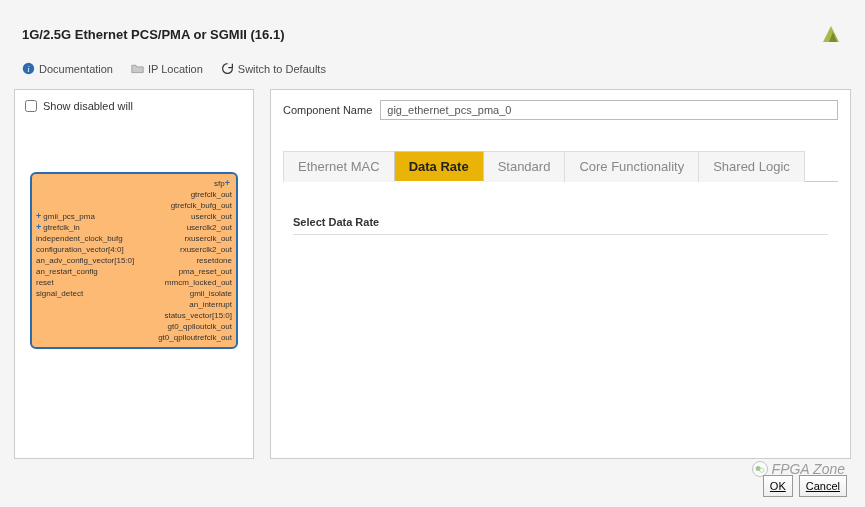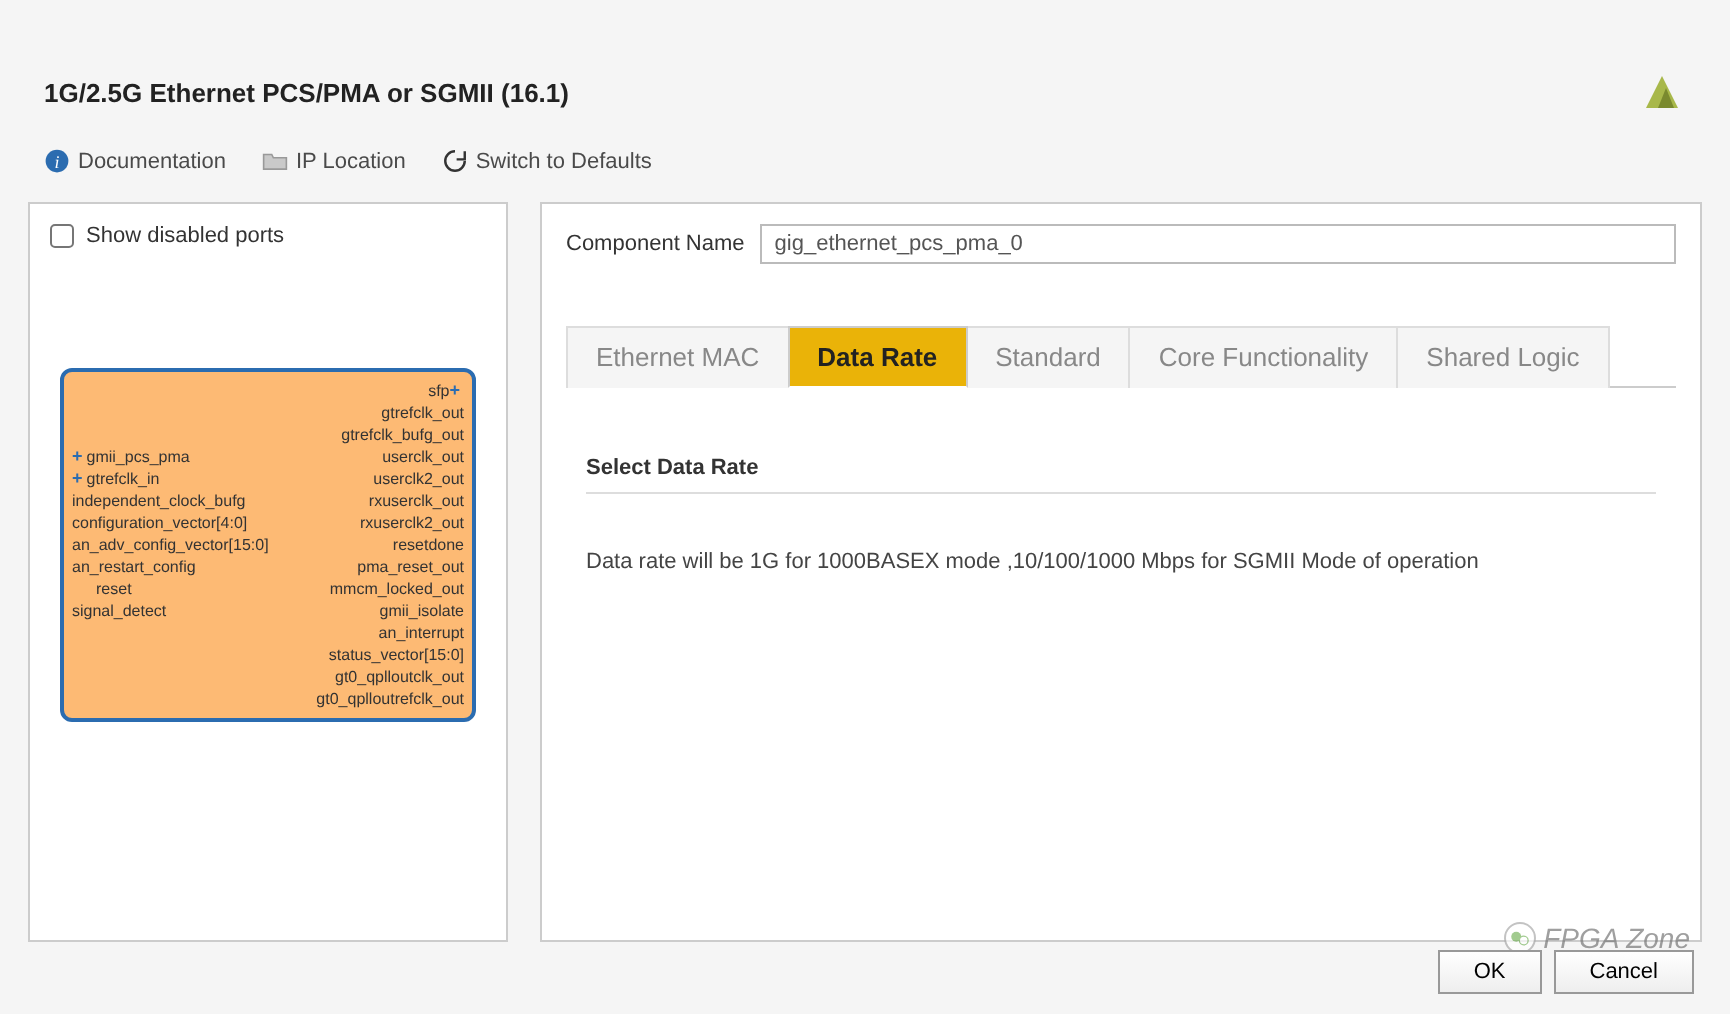--- a/index.html
+++ b/index.html
@@ -5,7 +5,7 @@
 * { box-sizing: border-box; margin: 0; padding: 0; }
 body { font-family: Arial, Helvetica, sans-serif; font-size: 11px; background: #f5f5f5; color: #333; width: 865px; height: 507px; position: relative; overflow: hidden; }
 
-.header { display: flex; justify-content: space-between; align-items: center; padding: 34px 22px 10px 22px; }
+.header { display: flex; justify-content: space-between; align-items: center; padding: 22px 22px 10px 22px; }
 .title { font-size: 13px; font-weight: bold; color: #222; }
 .logo-area { width: 24px; height: 24px; }
 

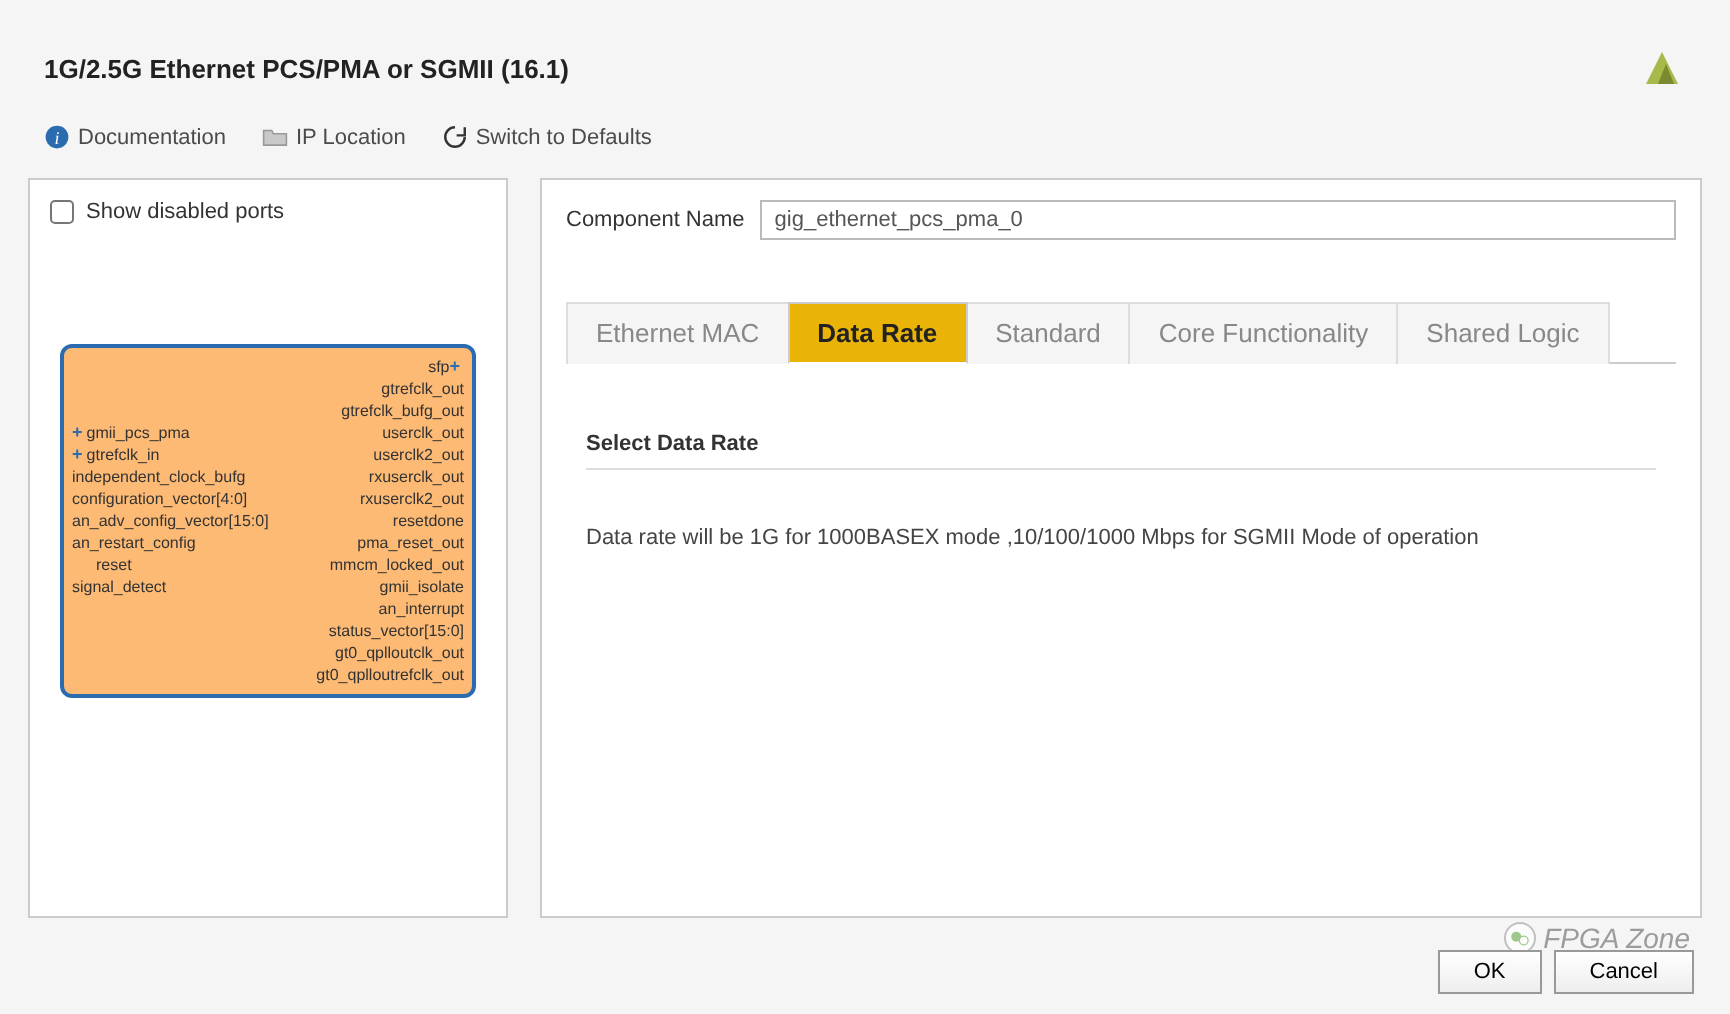--- a/index.html
+++ b/index.html
@@ -95,7 +95,7 @@
   <div class="left-panel">
     <label class="checkbox-row">
       <input type="checkbox" style="">
-      <span>Show disabled ports</span>
+      <span>Show disabled will</span>
     </label>
     <div class="block-diagram">
       <div id="block-rows">

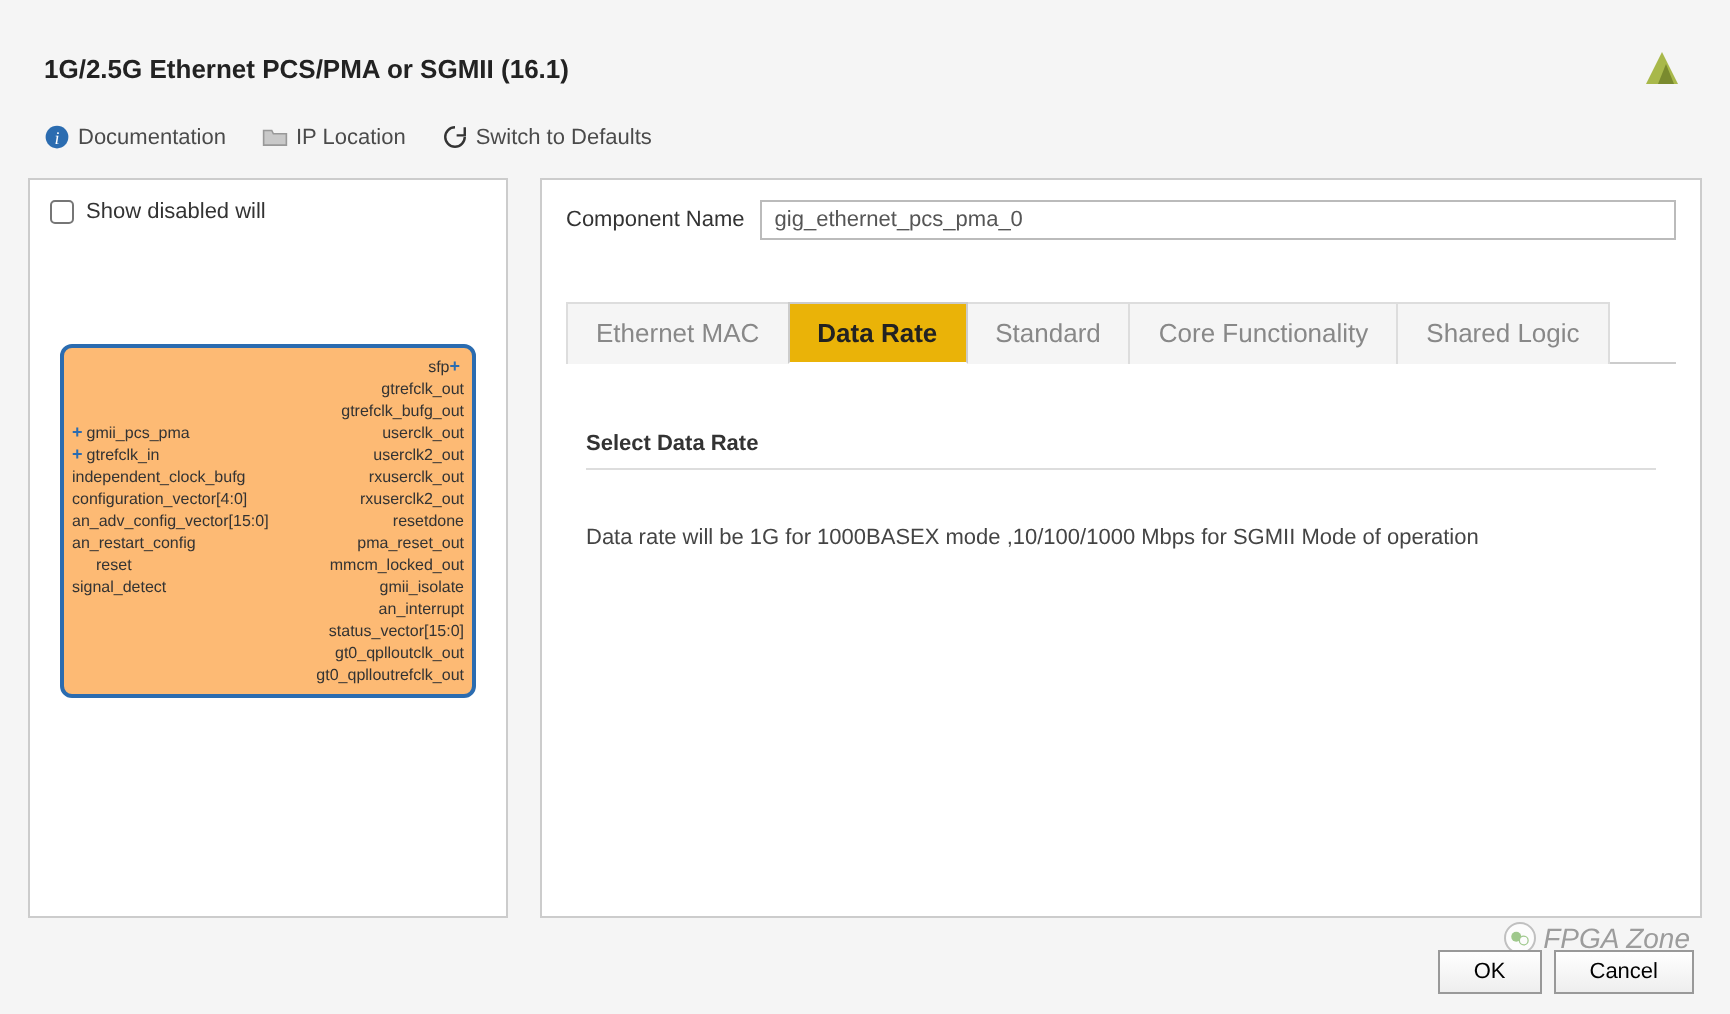--- a/index.html
+++ b/index.html
@@ -229,7 +229,6 @@
     <div class="tab-body">
       <div class="section-title">Select Data Rate</div>
       <hr class="section-hr">
-      <div class="info-text">Data rate will be 1G for 1000BASEX mode ,10/100/1000 Mbps for SGMII Mode of operation</div>
     </div>
   </div>
 </div>

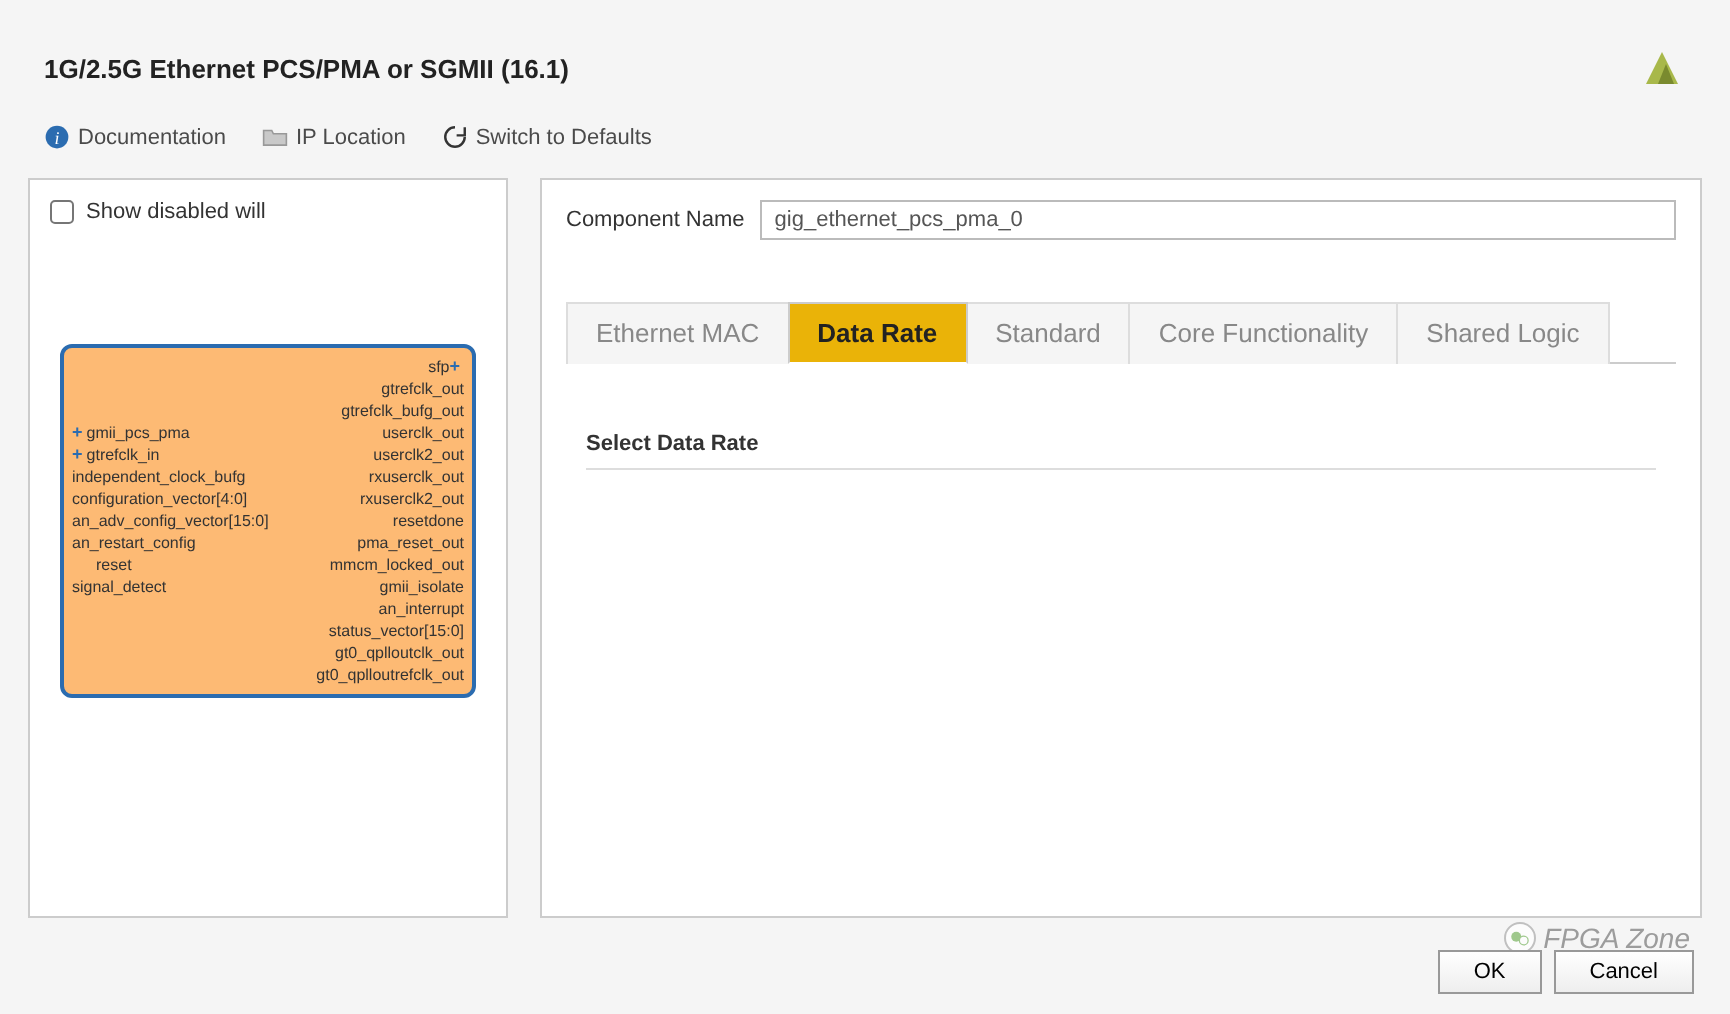--- a/index.html
+++ b/index.html
@@ -169,7 +169,7 @@
             </div>
           </div>
           <div class="block-row">
-            <div style="display: flex; align-items: flex-end; margin-left: 12px;">
+            <div style="display: flex; align-items: flex-end;">
               <span class="left-label">reset</span>
             </div>
             <div style="display: flex; align-items: center;">

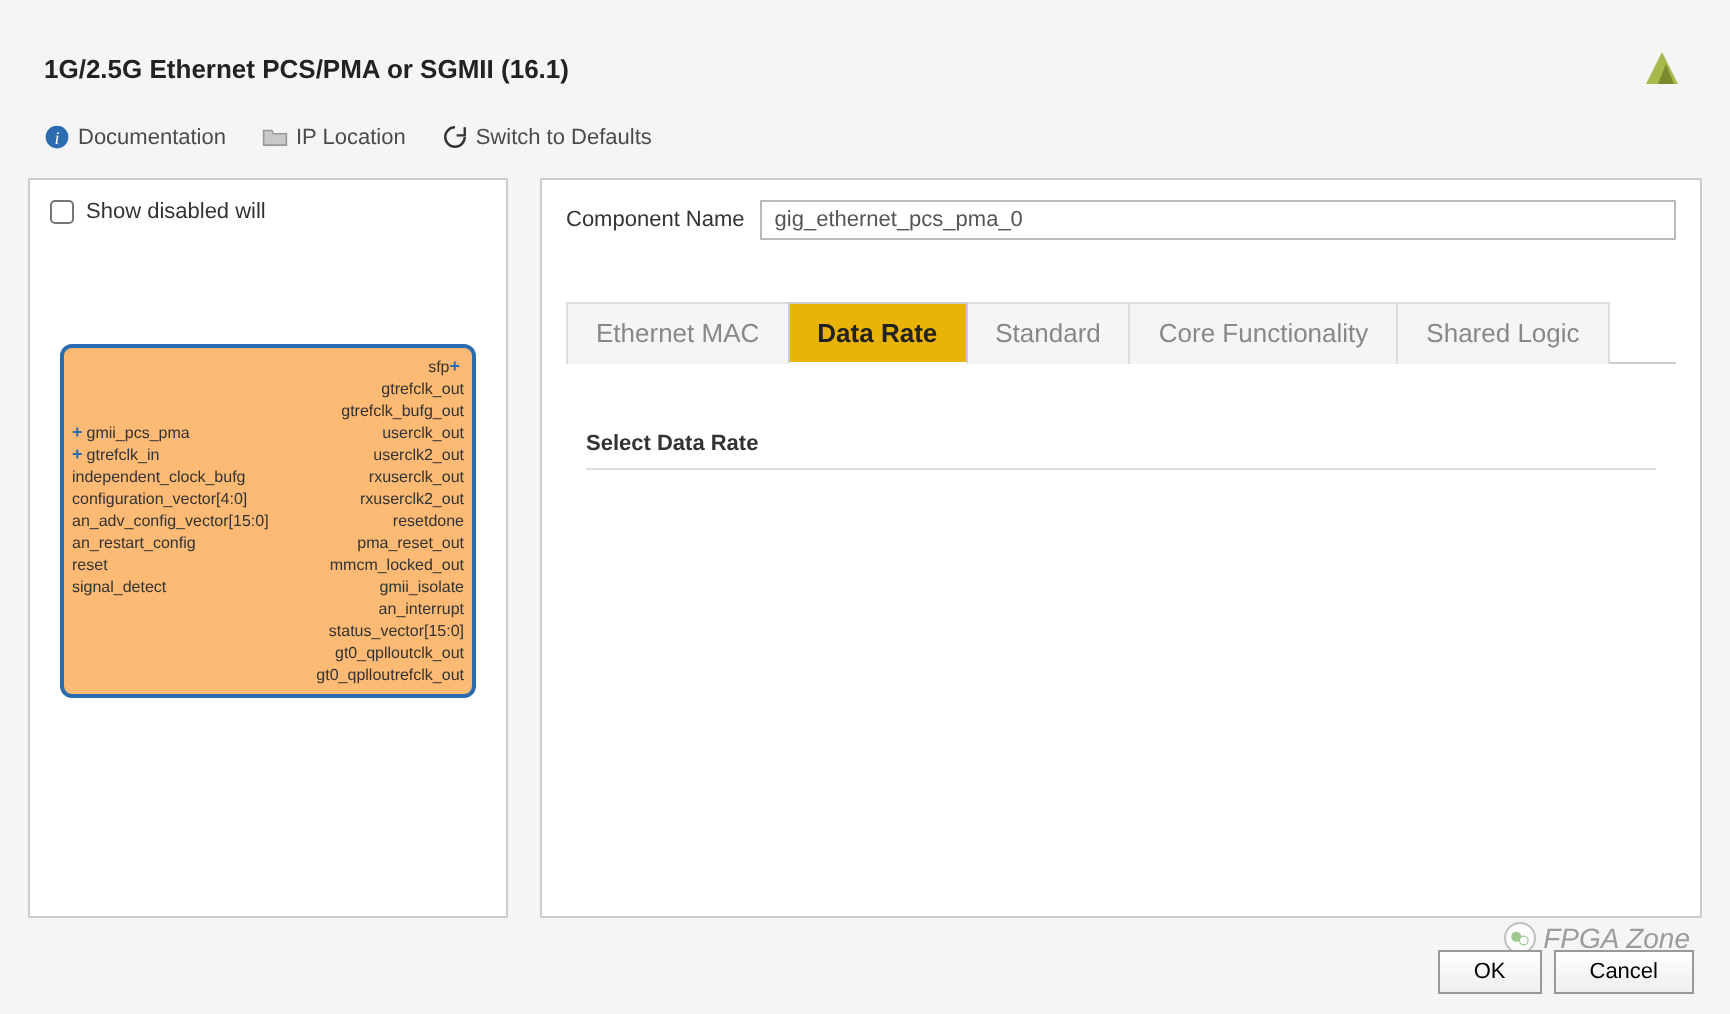--- a/index.html
+++ b/index.html
@@ -45,7 +45,7 @@
 .info-text { font-size: 11px; color: #444; margin-top: 28px; }
 
 .footer { position: absolute; bottom: 10px; right: 18px; display: flex; gap: 6px; align-items: center; }
-.btn { border: 1px solid #999; background: linear-gradient(#fff,#eee); padding: 4px 17px; font-size: 11px; cursor: pointer; border-radius: 0; }
+.btn { border: 1px solid #999; background: linear-gradient(#fff,#eee); padding: 4px 6px; font-size: 11px; cursor: pointer; border-radius: 0; text-decoration: underline; }
 
 .watermark { position: absolute; right: 20px; bottom: 30px; font-size: 14px; font-style: italic; color: #777; opacity: 0.7; pointer-events: none; display: flex; align-items: center; gap: 4px; justify-content: center; }
 .wm-icon { width: 16px; height: 16px; border-radius: 50%; border: 1px solid #aaa; display: inline-flex; align-items: center; justify-content: center; background: #fff; }

